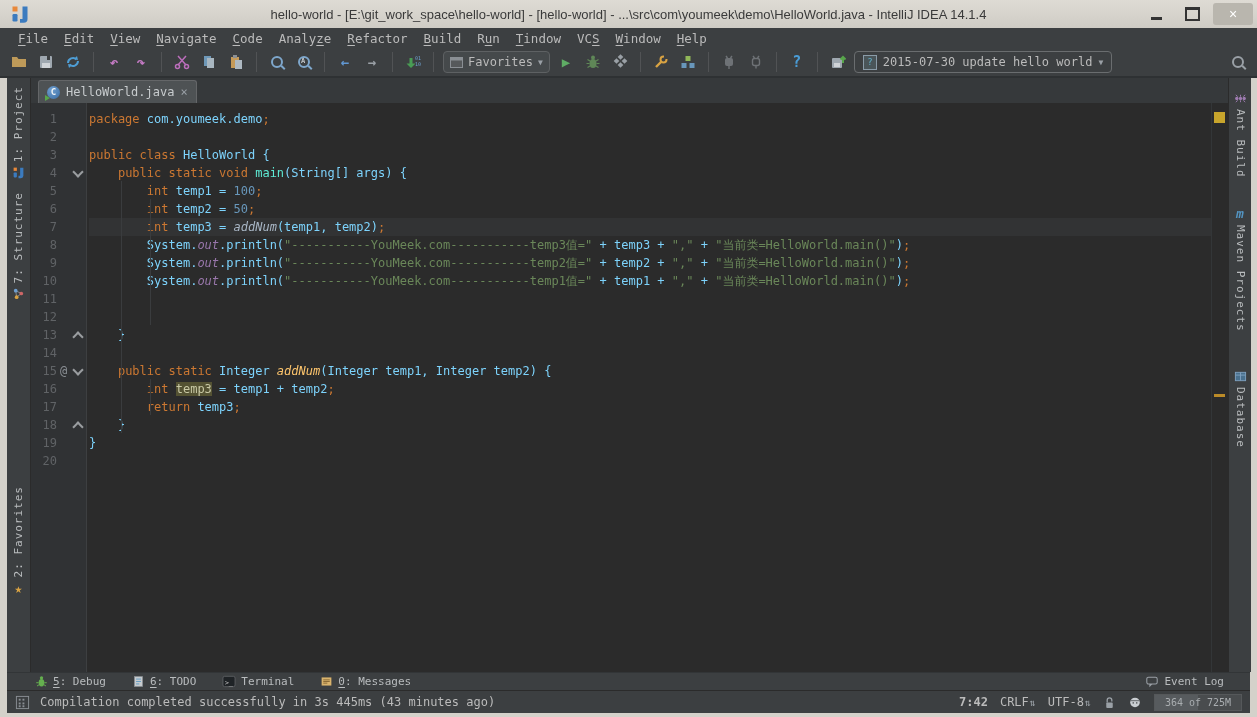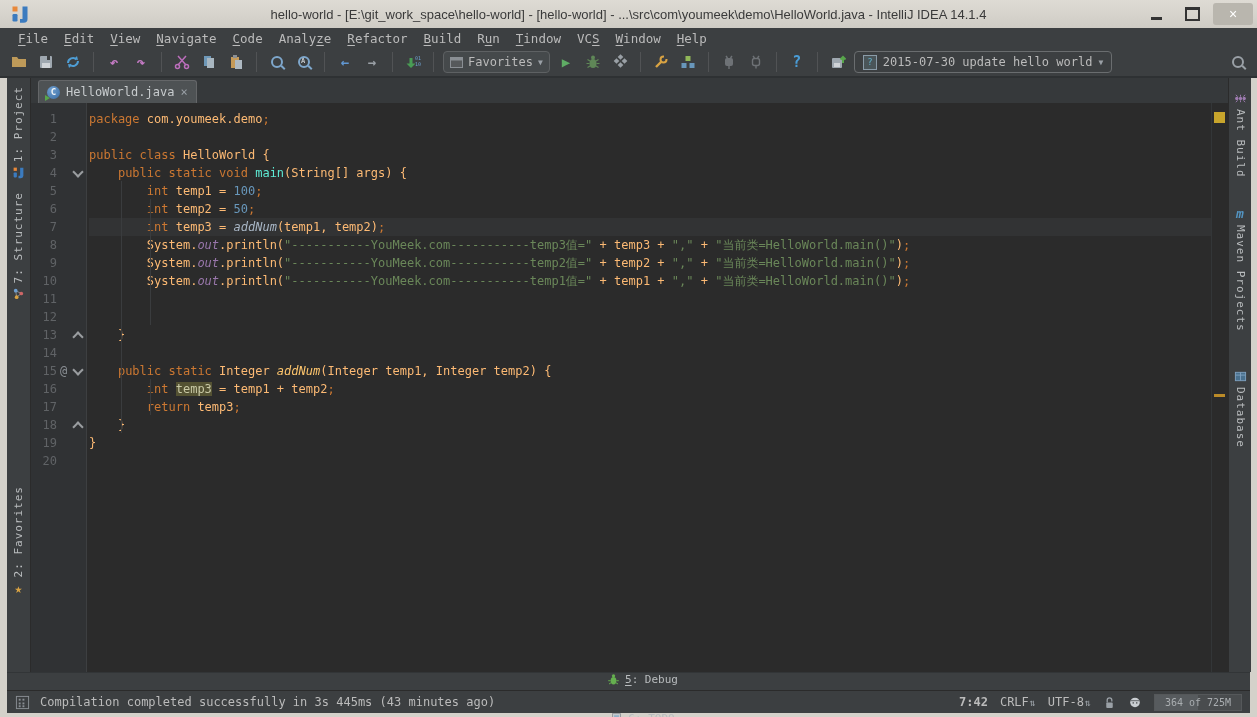--- a/index.html
+++ b/index.html
@@ -78,7 +78,7 @@
   .c-row{height:18px;width:max-content;min-width:100%;}
   .c-row.cur{background:#323334;}
   .tk-k{color:#CC7832;}
-  .tk-p{color:#fdba74;}
+  .tk-p{color:#7dd3fc;}
   .tk-n{color:#6897BB;}
   .tk-s{color:#6A8759;}
   .tk-f{color:#9876AA;font-style:italic;}

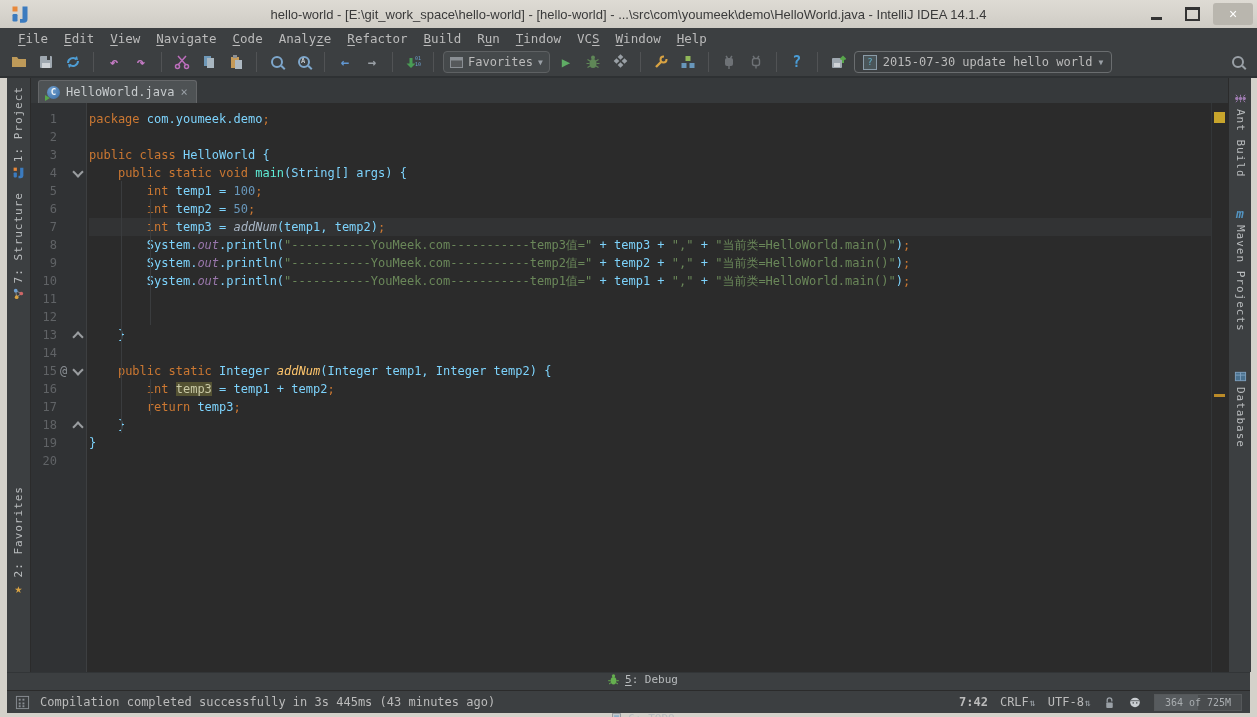--- a/index.html
+++ b/index.html
@@ -92,7 +92,7 @@
   
   .bottombar{position:absolute;left:7px;right:7px;bottom:27px;height:18px;background:#3C3F41;
     display:flex;align-items:center;padding-left:28px;box-sizing:border-box;gap:26px;
-    border-top:1px solid #323537;flex-direction:column;}
+    border-top:1px solid #323537;}
   .bb-item{display:flex;align-items:center;gap:5px;color:#b9bcbe;font-size:11px;cursor:default;}
   .bb-item u{text-underline-offset:2px;}
   

